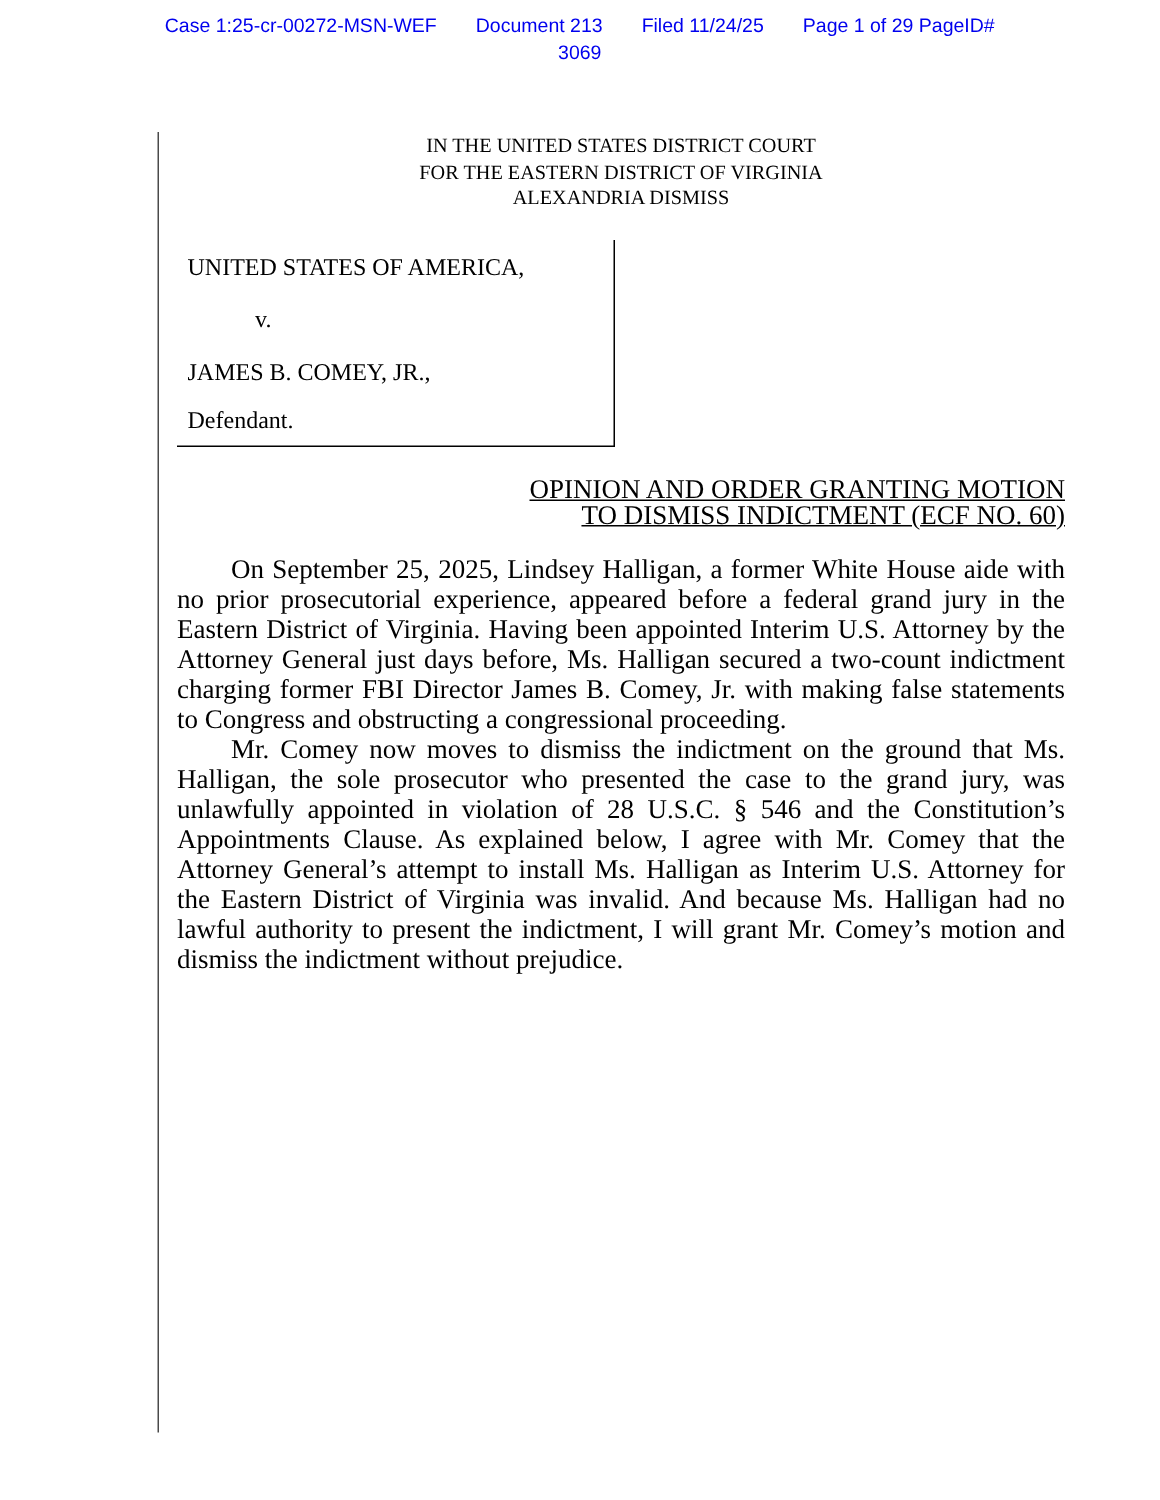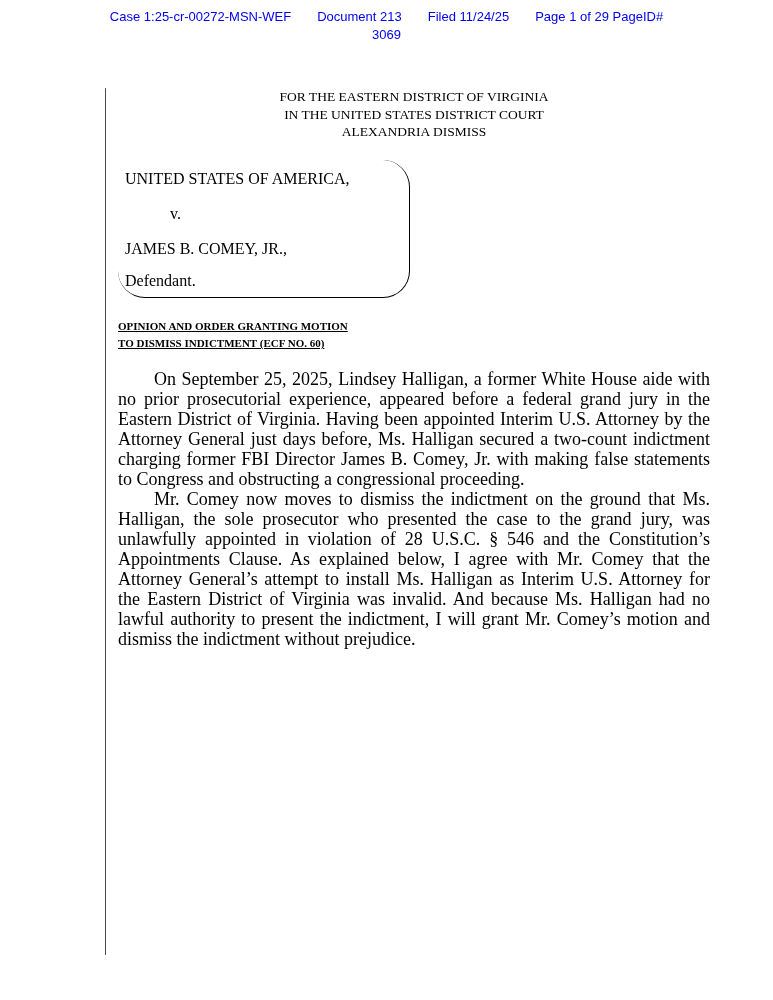--- a/index.html
+++ b/index.html
@@ -2,7 +2,7 @@
 <html><head>
 <meta charset="utf-8">
 <style>
-  * { margin: 0; padding: 0; box-sizing: border-box; border-radius: 27px; }
+  * { margin: 0; padding: 0; box-sizing: border-box; }
   html, body { background: #ffffff; }
   .page {
     position: relative;

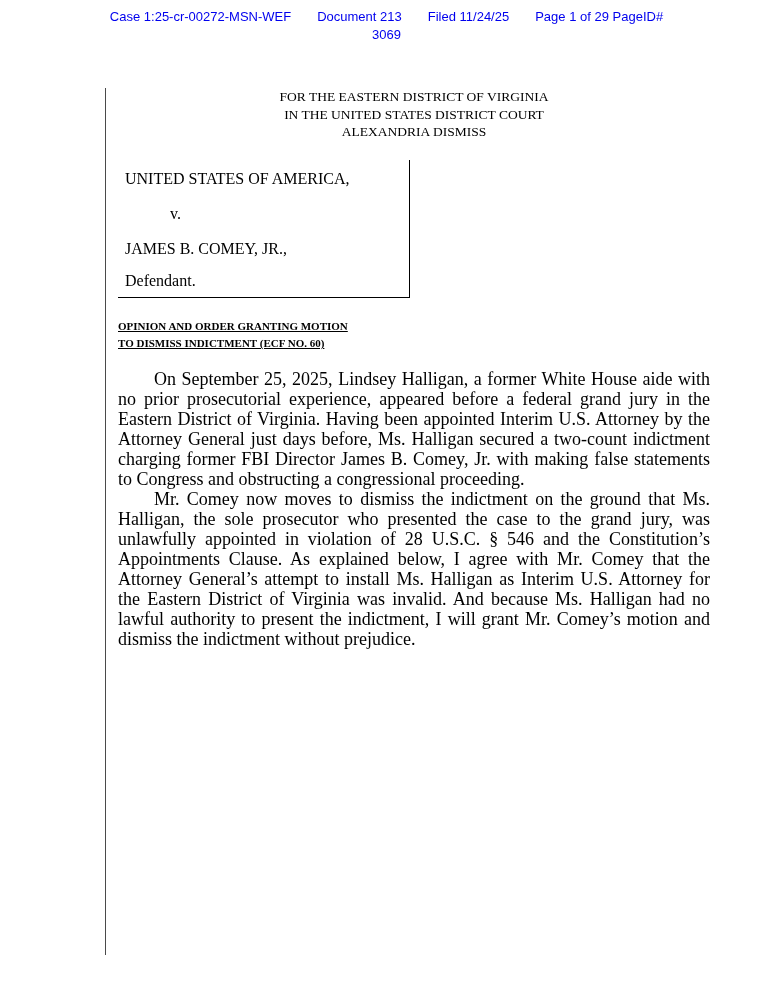--- a/index.html
+++ b/index.html
@@ -109,8 +109,8 @@
   <div class="content">
 
     <div class="court-heading">
+      <div>IN THE UNITED STATES DISTRICT COURT</div>
       <div>FOR THE EASTERN DISTRICT OF VIRGINIA</div>
-      <div>IN THE UNITED STATES DISTRICT COURT</div>
       <div>ALEXANDRIA DISMISS</div>
     </div>
 

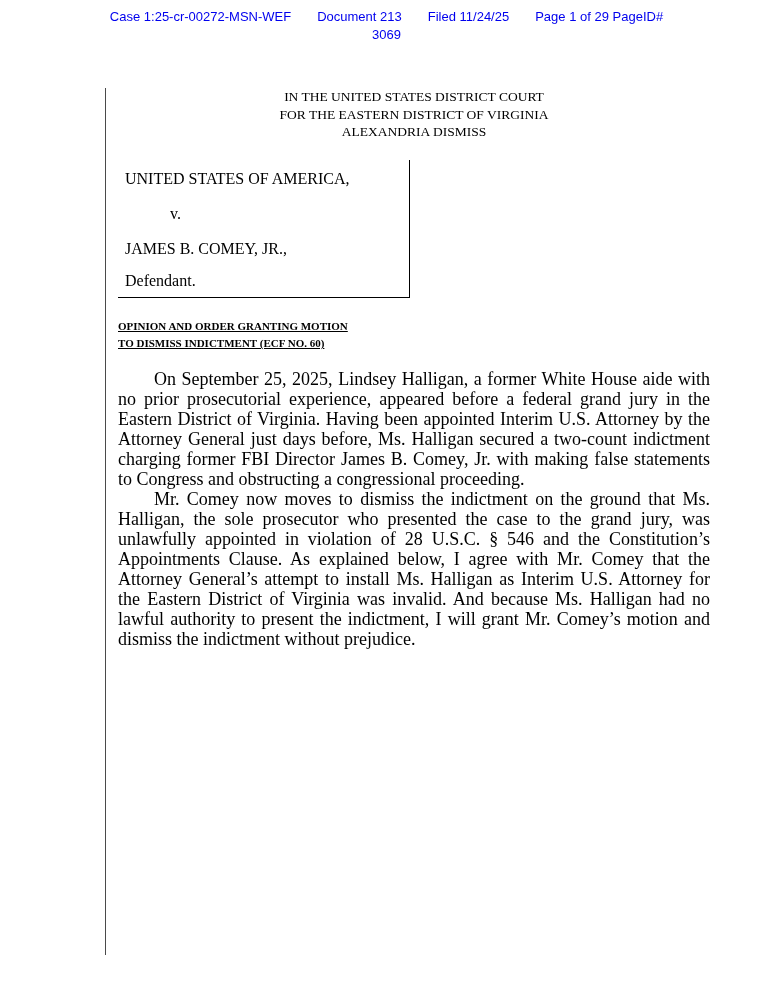--- a/index.html
+++ b/index.html
@@ -74,9 +74,9 @@
 
   .doc-title {
     margin-top: 20px;
-    text-align: left;
-    font-weight: bold;
-    font-size: 11px;
+    text-align: right;
+    font-weight: normal;
+    font-size: 18px;
     line-height: 17.5px;
   }
   .doc-title div { text-decoration: underline; }

